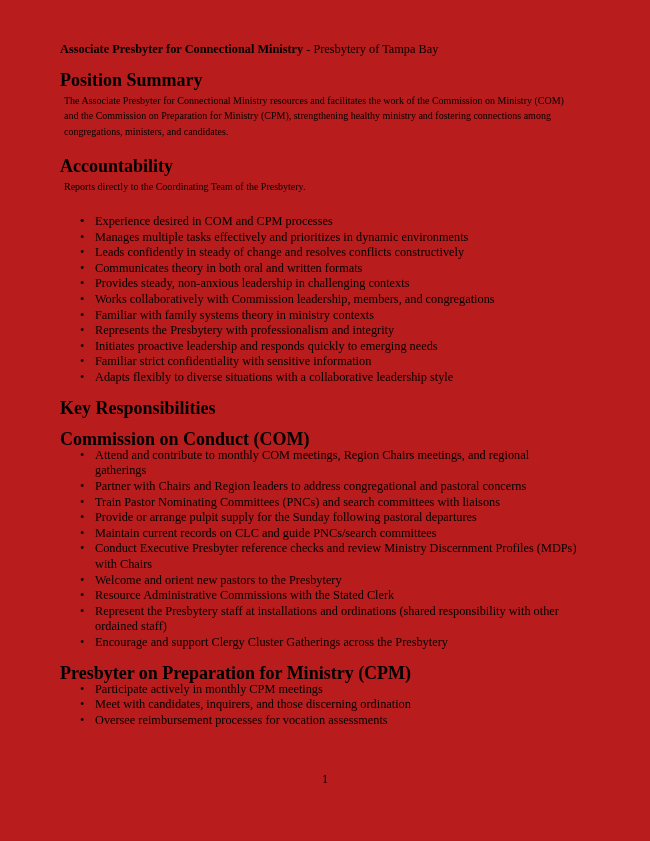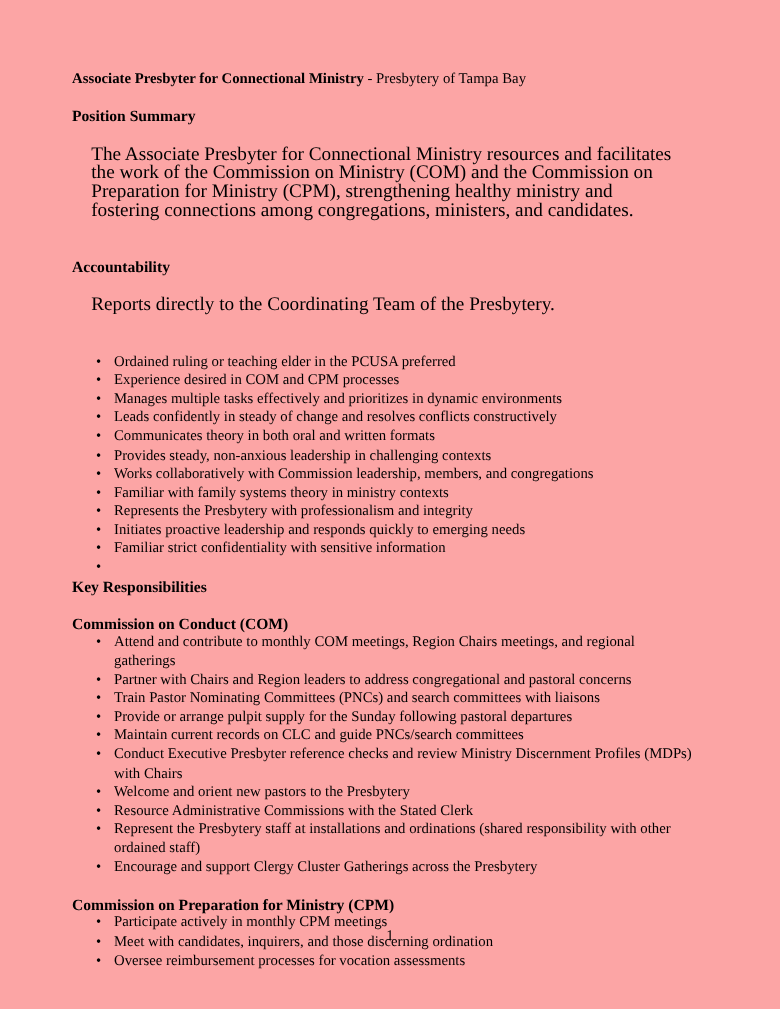--- a/index.html
+++ b/index.html
@@ -16,9 +16,9 @@
     position: relative;
     width: 650px;
     height: 841px;
-    background: #fca5a5;
+    background: #b91c1c;
     box-sizing: border-box;
-    padding: 58px 70px 0 60px;
+    padding: 42px 70px 0 60px;
     overflow: hidden;
   }
   .doc {

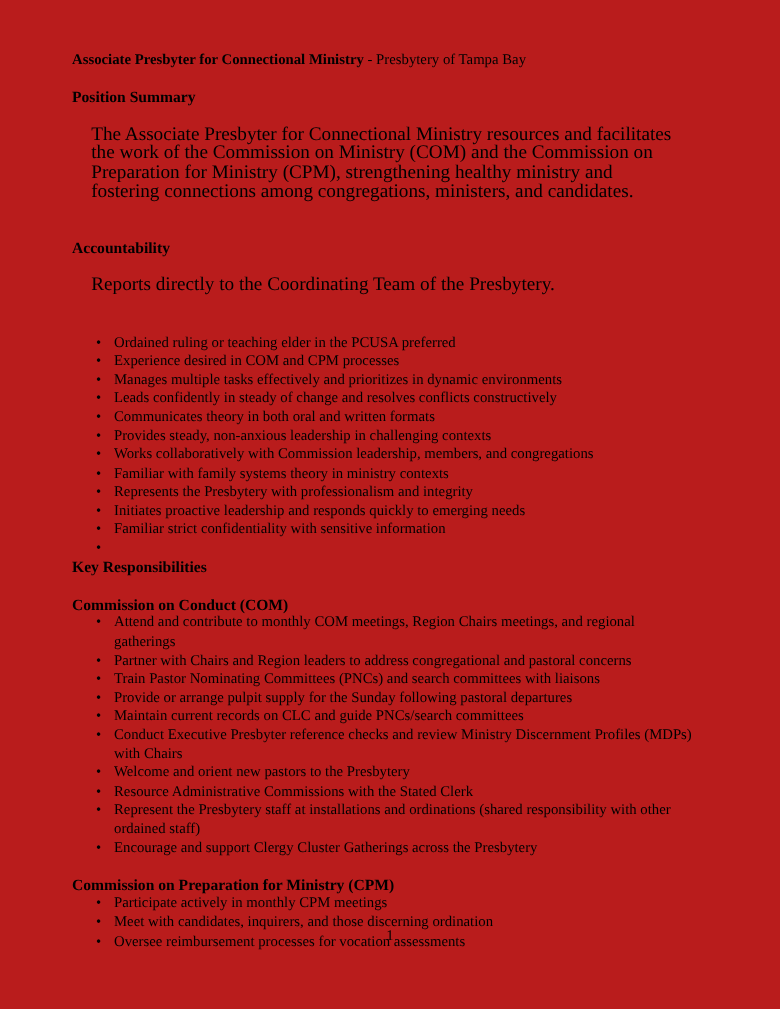--- a/index.html
+++ b/index.html
@@ -34,7 +34,7 @@
     font-weight: bold;
   }
   h2.heading {
-    font-size: 13px;
+    font-size: 18px;
     line-height: 15.6px;
     font-weight: bold;
     margin: 0;

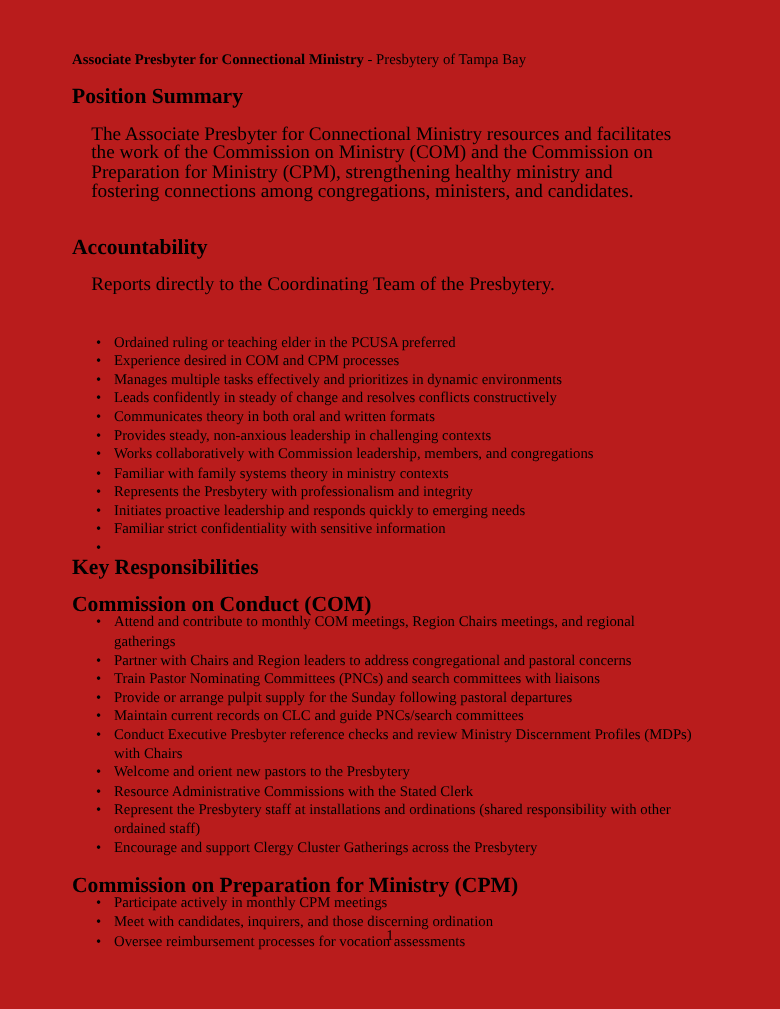--- a/index.html
+++ b/index.html
@@ -41,9 +41,9 @@
     padding: 0;
   }
   p.para {
-    font-size: 16px;
+    font-size: 10px;
     line-height: 15.6px;
-    margin: 16px;
+    margin: 4px;
     padding: 0;
     max-width: 520px;
   }

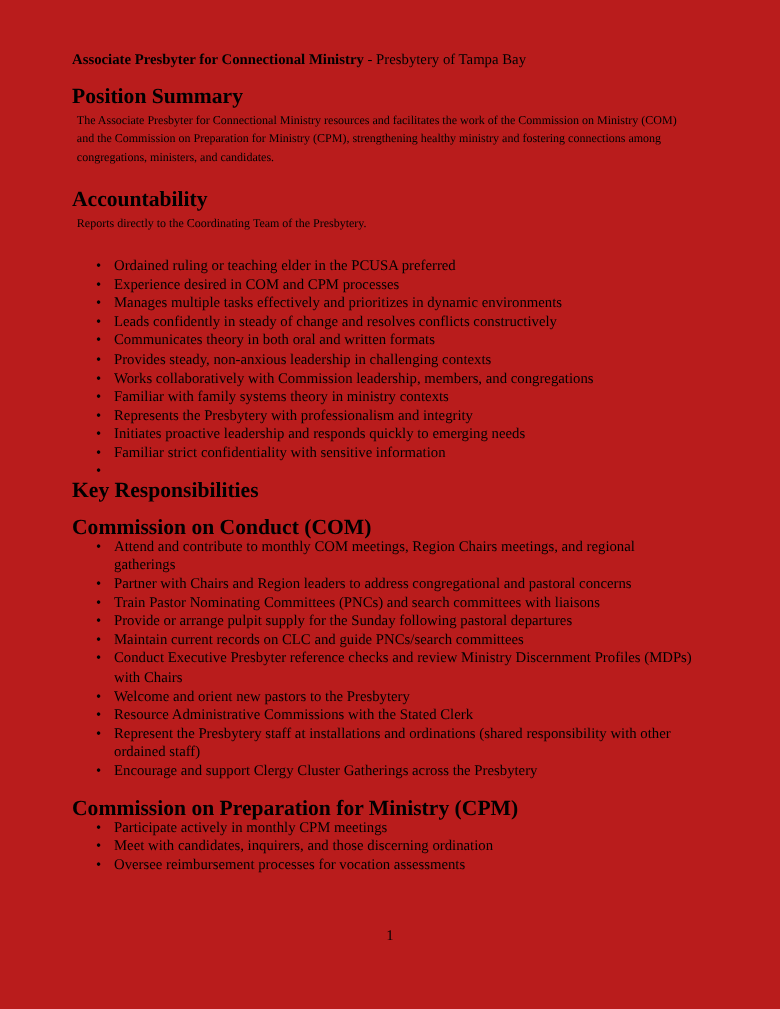--- a/index.html
+++ b/index.html
@@ -103,7 +103,7 @@
     <div class="spacer">&nbsp;</div>
 
     <ul class="bullets">
-        <li><span class="bullet-glyph">•</span><span>Ordained ruling or teaching elder in the PCUSA preferred</span></li>
+        <li><span class="bullet-glyph">•</span></li>
         <li><span class="bullet-glyph">•</span><span>Experience desired in COM and CPM processes</span></li>
         <li><span class="bullet-glyph">•</span><span>Manages multiple tasks effectively and prioritizes in dynamic environments</span></li>
         <li><span class="bullet-glyph">•</span><span>Leads confidently in steady of change and resolves conflicts constructively</span></li>

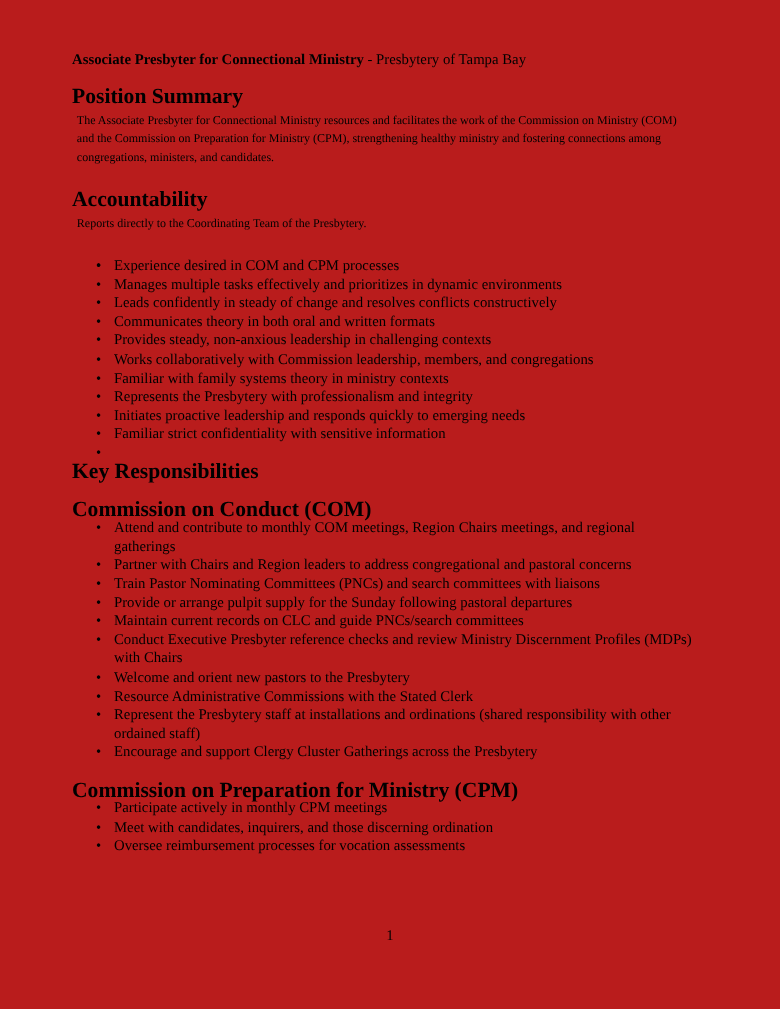--- a/index.html
+++ b/index.html
@@ -114,7 +114,7 @@
         <li><span class="bullet-glyph">•</span><span>Represents the Presbytery with professionalism and integrity</span></li>
         <li><span class="bullet-glyph">•</span><span>Initiates proactive leadership and responds quickly to emerging needs</span></li>
         <li><span class="bullet-glyph">•</span><span>Familiar strict confidentiality with sensitive information</span></li>
-        <li><span class="bullet-glyph">•</span></li>
+        <li><span class="bullet-glyph">•</span><span>Adapts flexibly to diverse situations with a collaborative leadership style</span></li>
       </ul>
 
     <div class="spacer">&nbsp;</div>

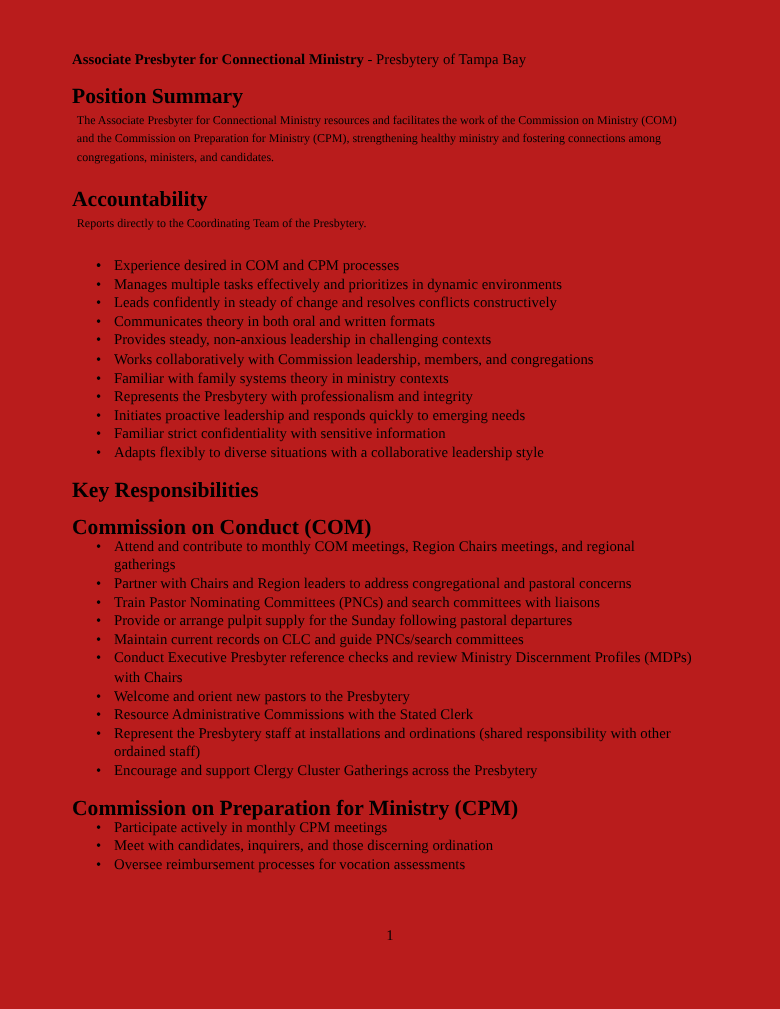--- a/index.html
+++ b/index.html
@@ -139,7 +139,7 @@
 
     <div class="spacer">&nbsp;</div>
 
-    <h2 class="heading">Commission on Preparation for Ministry (CPM)</h2>
+    <h2 class="heading">Presbyter on Preparation for Ministry (CPM)</h2>
     <ul class="bullets">
         <li><span class="bullet-glyph">•</span><span>Participate actively in monthly CPM meetings</span></li>
         <li><span class="bullet-glyph">•</span><span>Meet with candidates, inquirers, and those discerning ordination</span></li>

